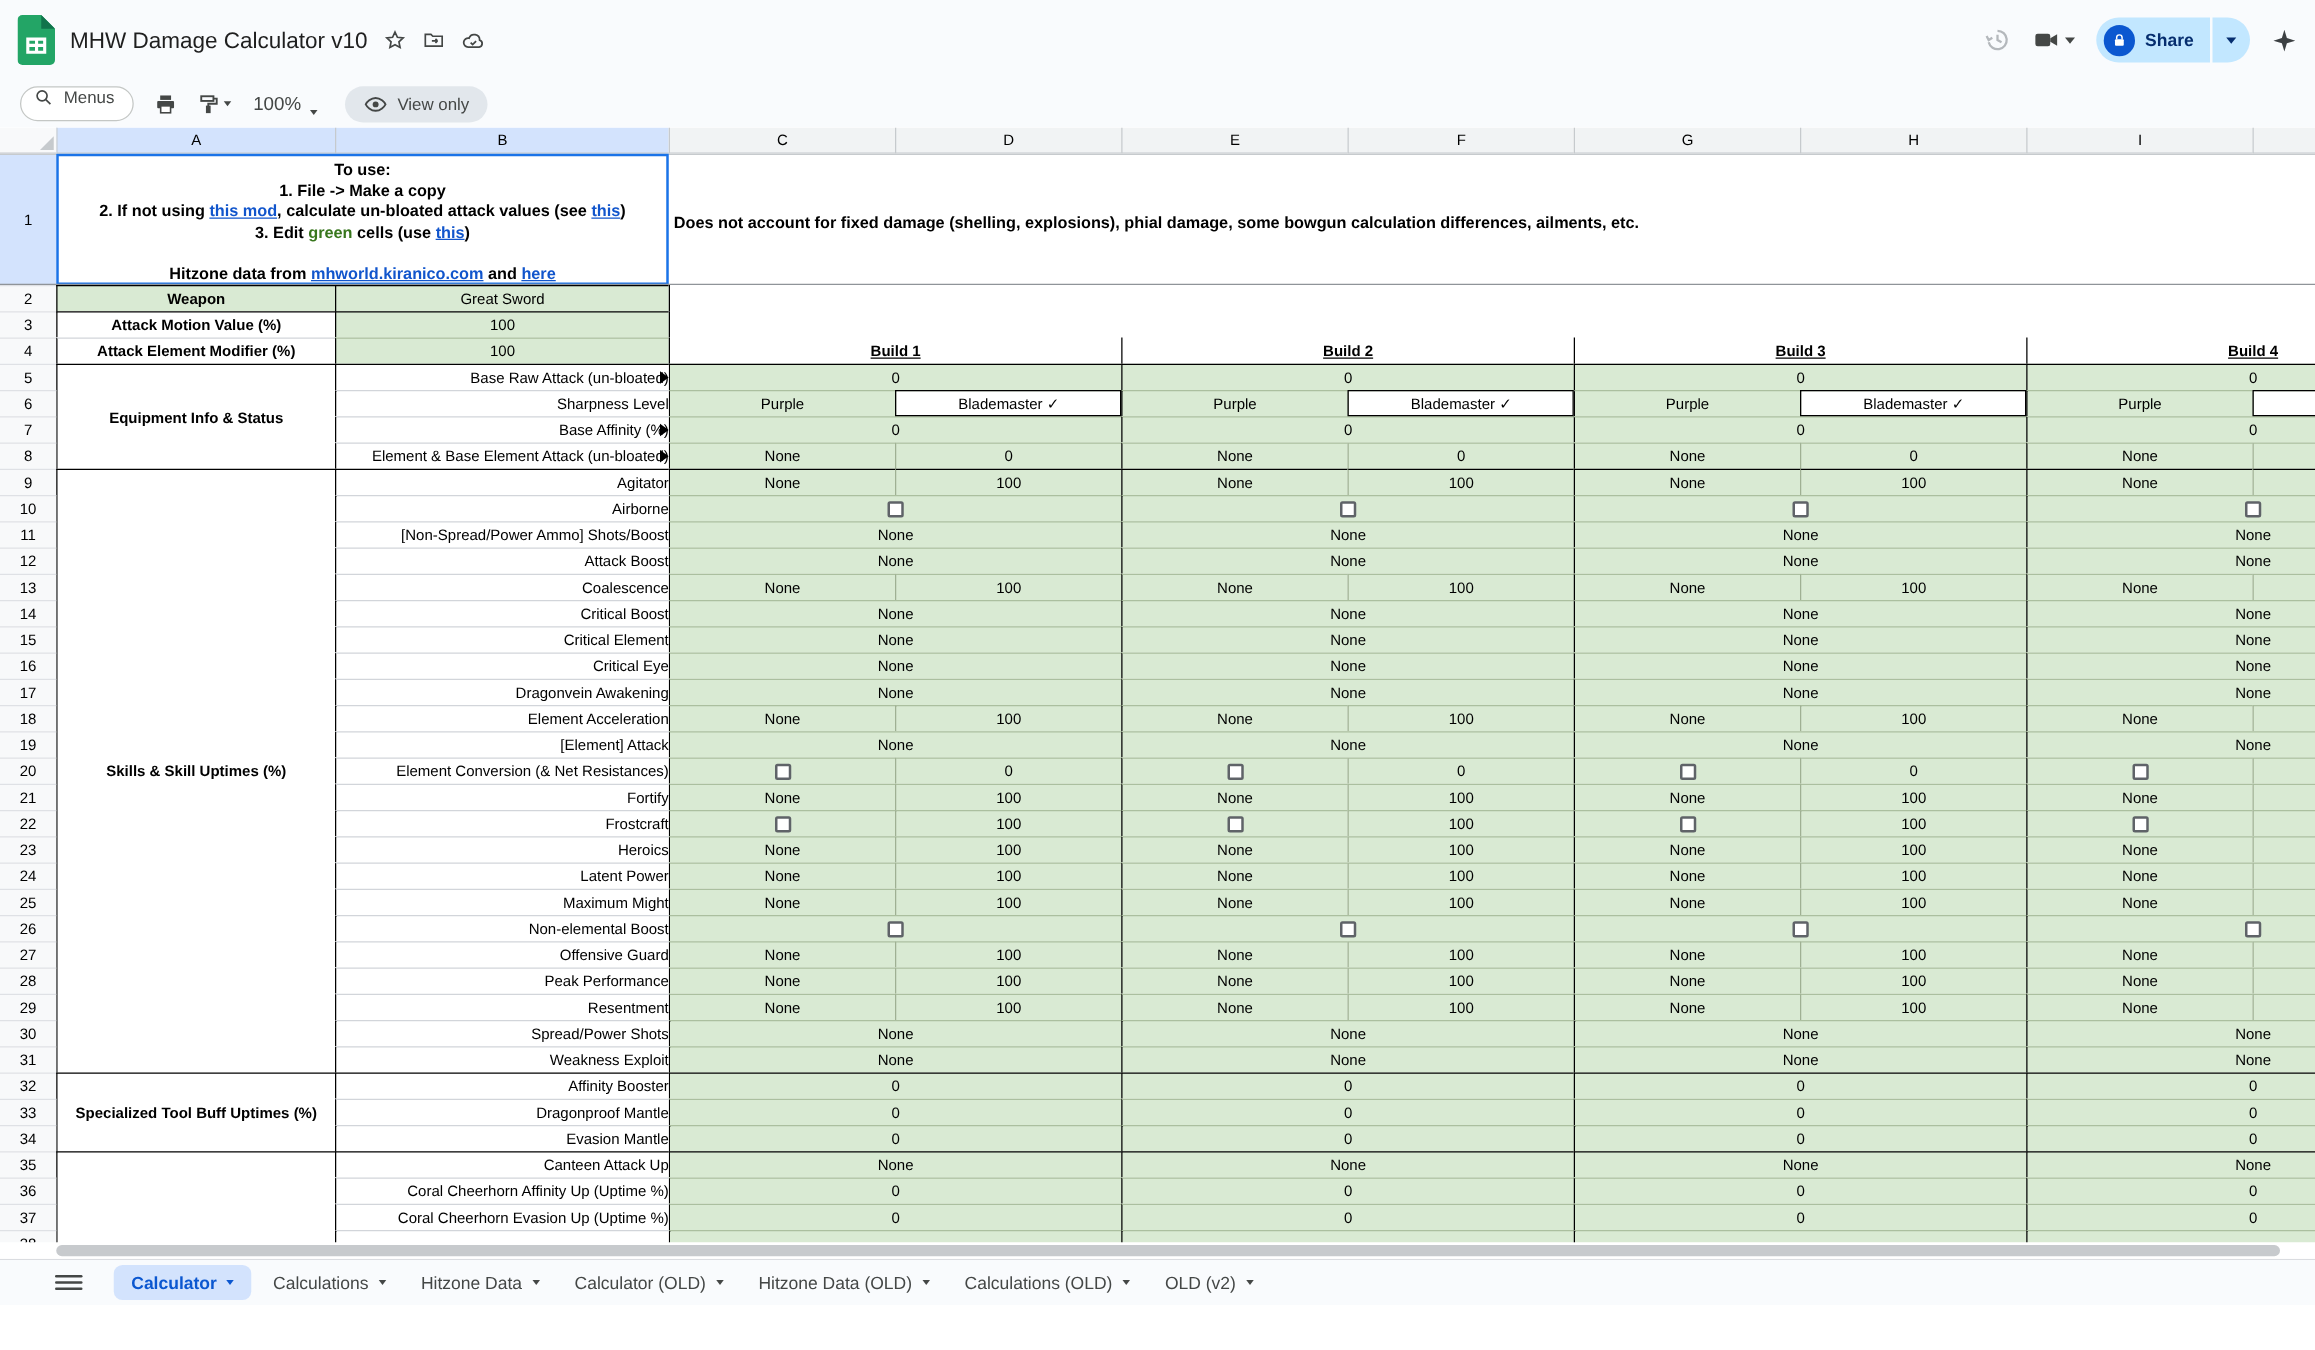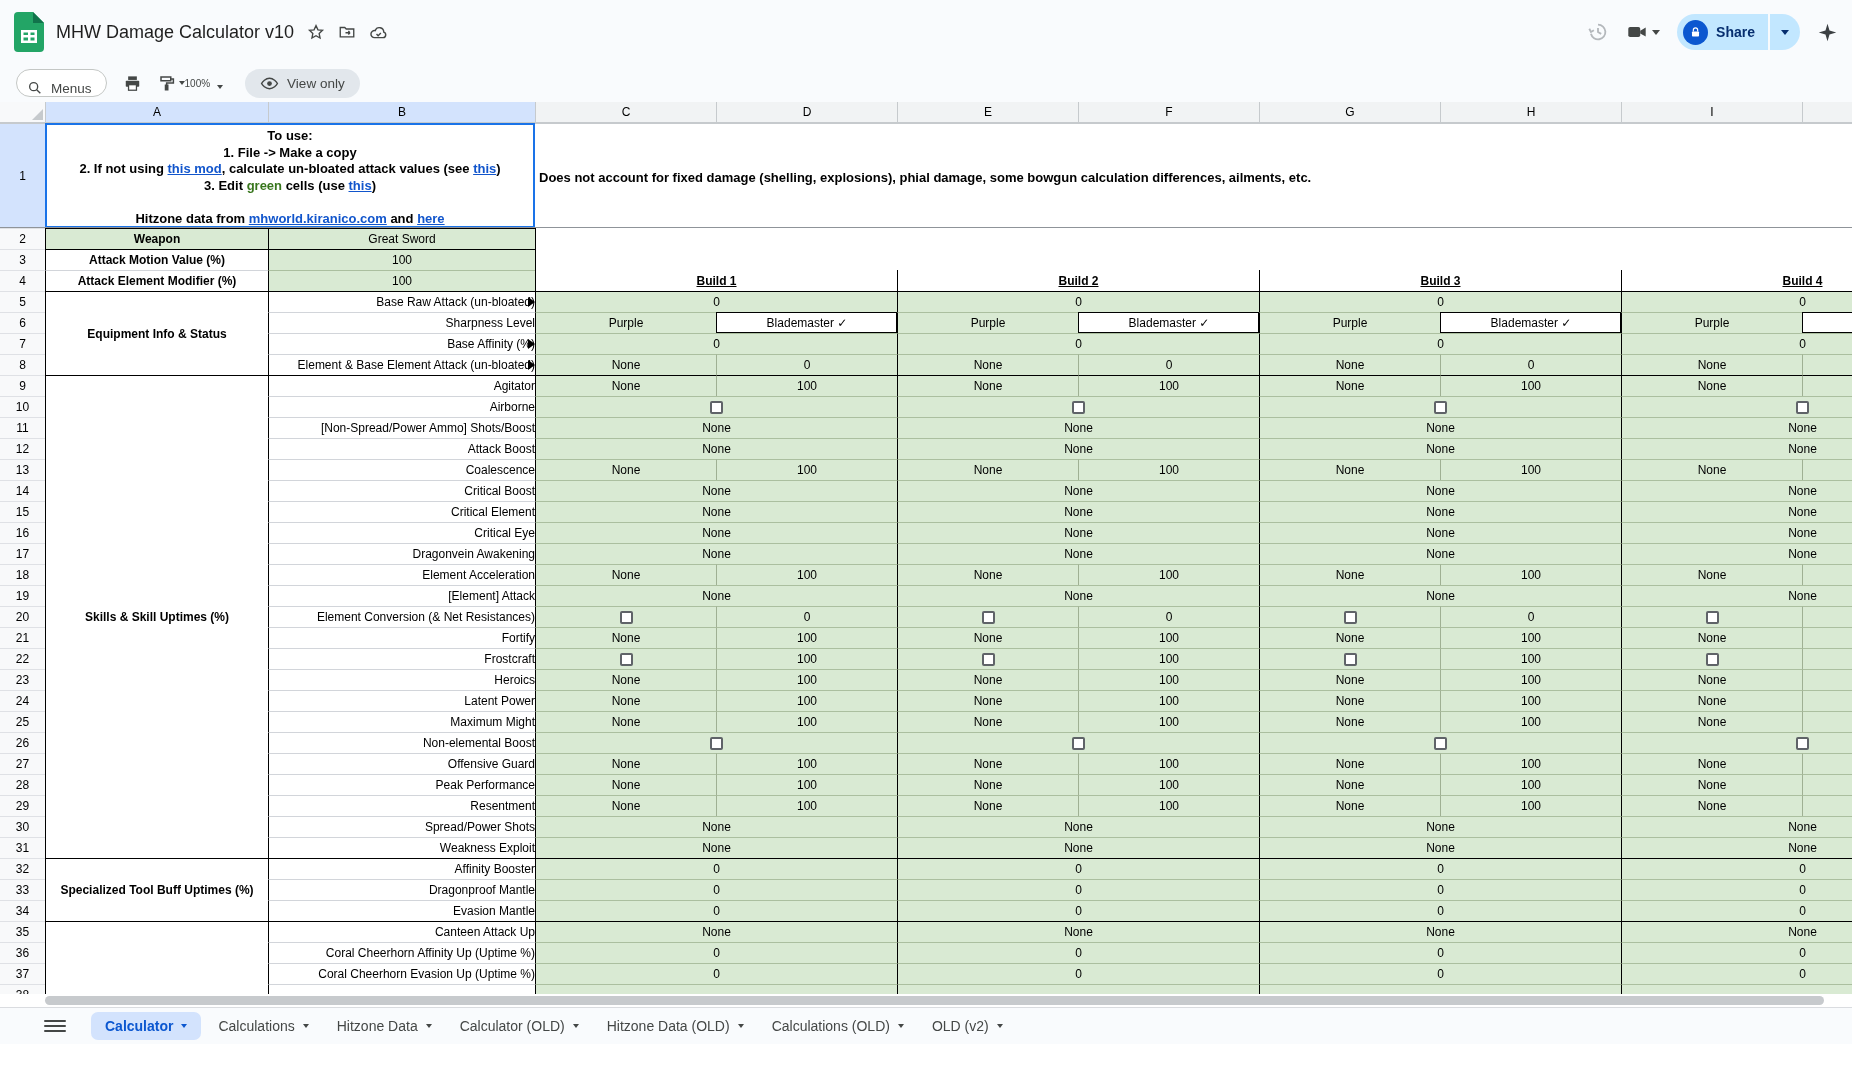--- a/index.html
+++ b/index.html
@@ -28,7 +28,7 @@
 
   
   .tbar{height:38px;background:#f9fbfd;display:flex;align-items:center;padding-left:16px;flex:0 0 auto}
-  .menus-pill{display:flex;align-items:flex-end;gap:8px;border:1px solid #c4c7c5;border-radius:18px;height:28px;padding:0 14px 0 10px;font-size:13.5px;color:#444746;background:#fff}
+  .menus-pill{display:flex;align-items:flex-start;gap:8px;border:1px solid #c4c7c5;border-radius:18px;height:28px;padding:0 14px 0 10px;font-size:13.5px;color:#444746;background:#fff}
   .tico{display:flex;align-items:center;gap:3px;margin-left:16px;color:#444746}
   .zoom{display:flex;align-items:flex-end;gap:7px;font-size:10px;color:#444746;}
   .viewonly{display:flex;align-items:center;gap:8px;background:#e2e7ec;border-radius:15px;height:29px;padding:0 15px;font-size:13.5px;font-weight:500;color:#444746;margin-left:22px}

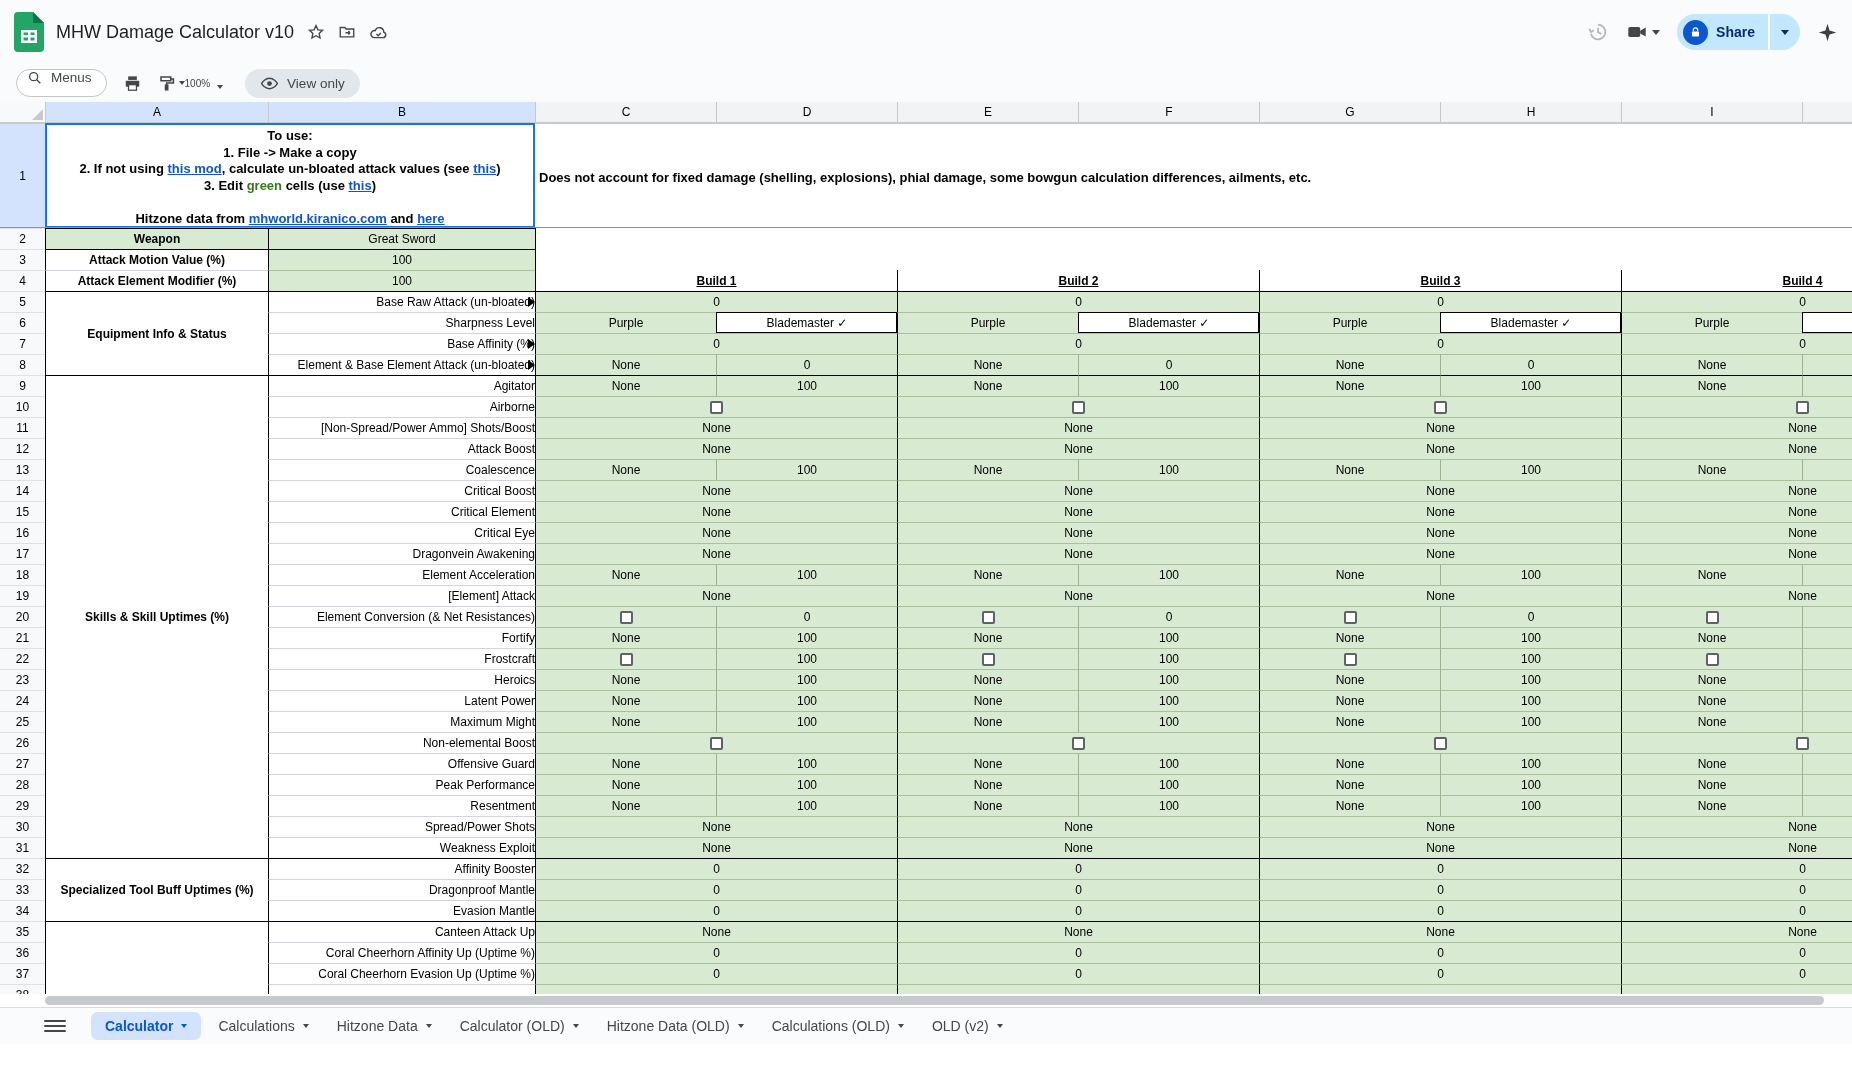--- a/index.html
+++ b/index.html
@@ -30,7 +30,7 @@
   .tbar{height:38px;background:#f9fbfd;display:flex;align-items:center;padding-left:16px;flex:0 0 auto}
   .menus-pill{display:flex;align-items:flex-start;gap:8px;border:1px solid #c4c7c5;border-radius:18px;height:28px;padding:0 14px 0 10px;font-size:13.5px;color:#444746;background:#fff}
   .tico{display:flex;align-items:center;gap:3px;margin-left:16px;color:#444746}
-  .zoom{display:flex;align-items:flex-end;gap:7px;font-size:10px;color:#444746;}
+  .zoom{display:flex;align-items:flex-end;gap:7px;font-size:15px;color:#444746;margin-left:18px}
   .viewonly{display:flex;align-items:center;gap:8px;background:#e2e7ec;border-radius:15px;height:29px;padding:0 15px;font-size:13.5px;font-weight:500;color:#444746;margin-left:22px}
 
   

